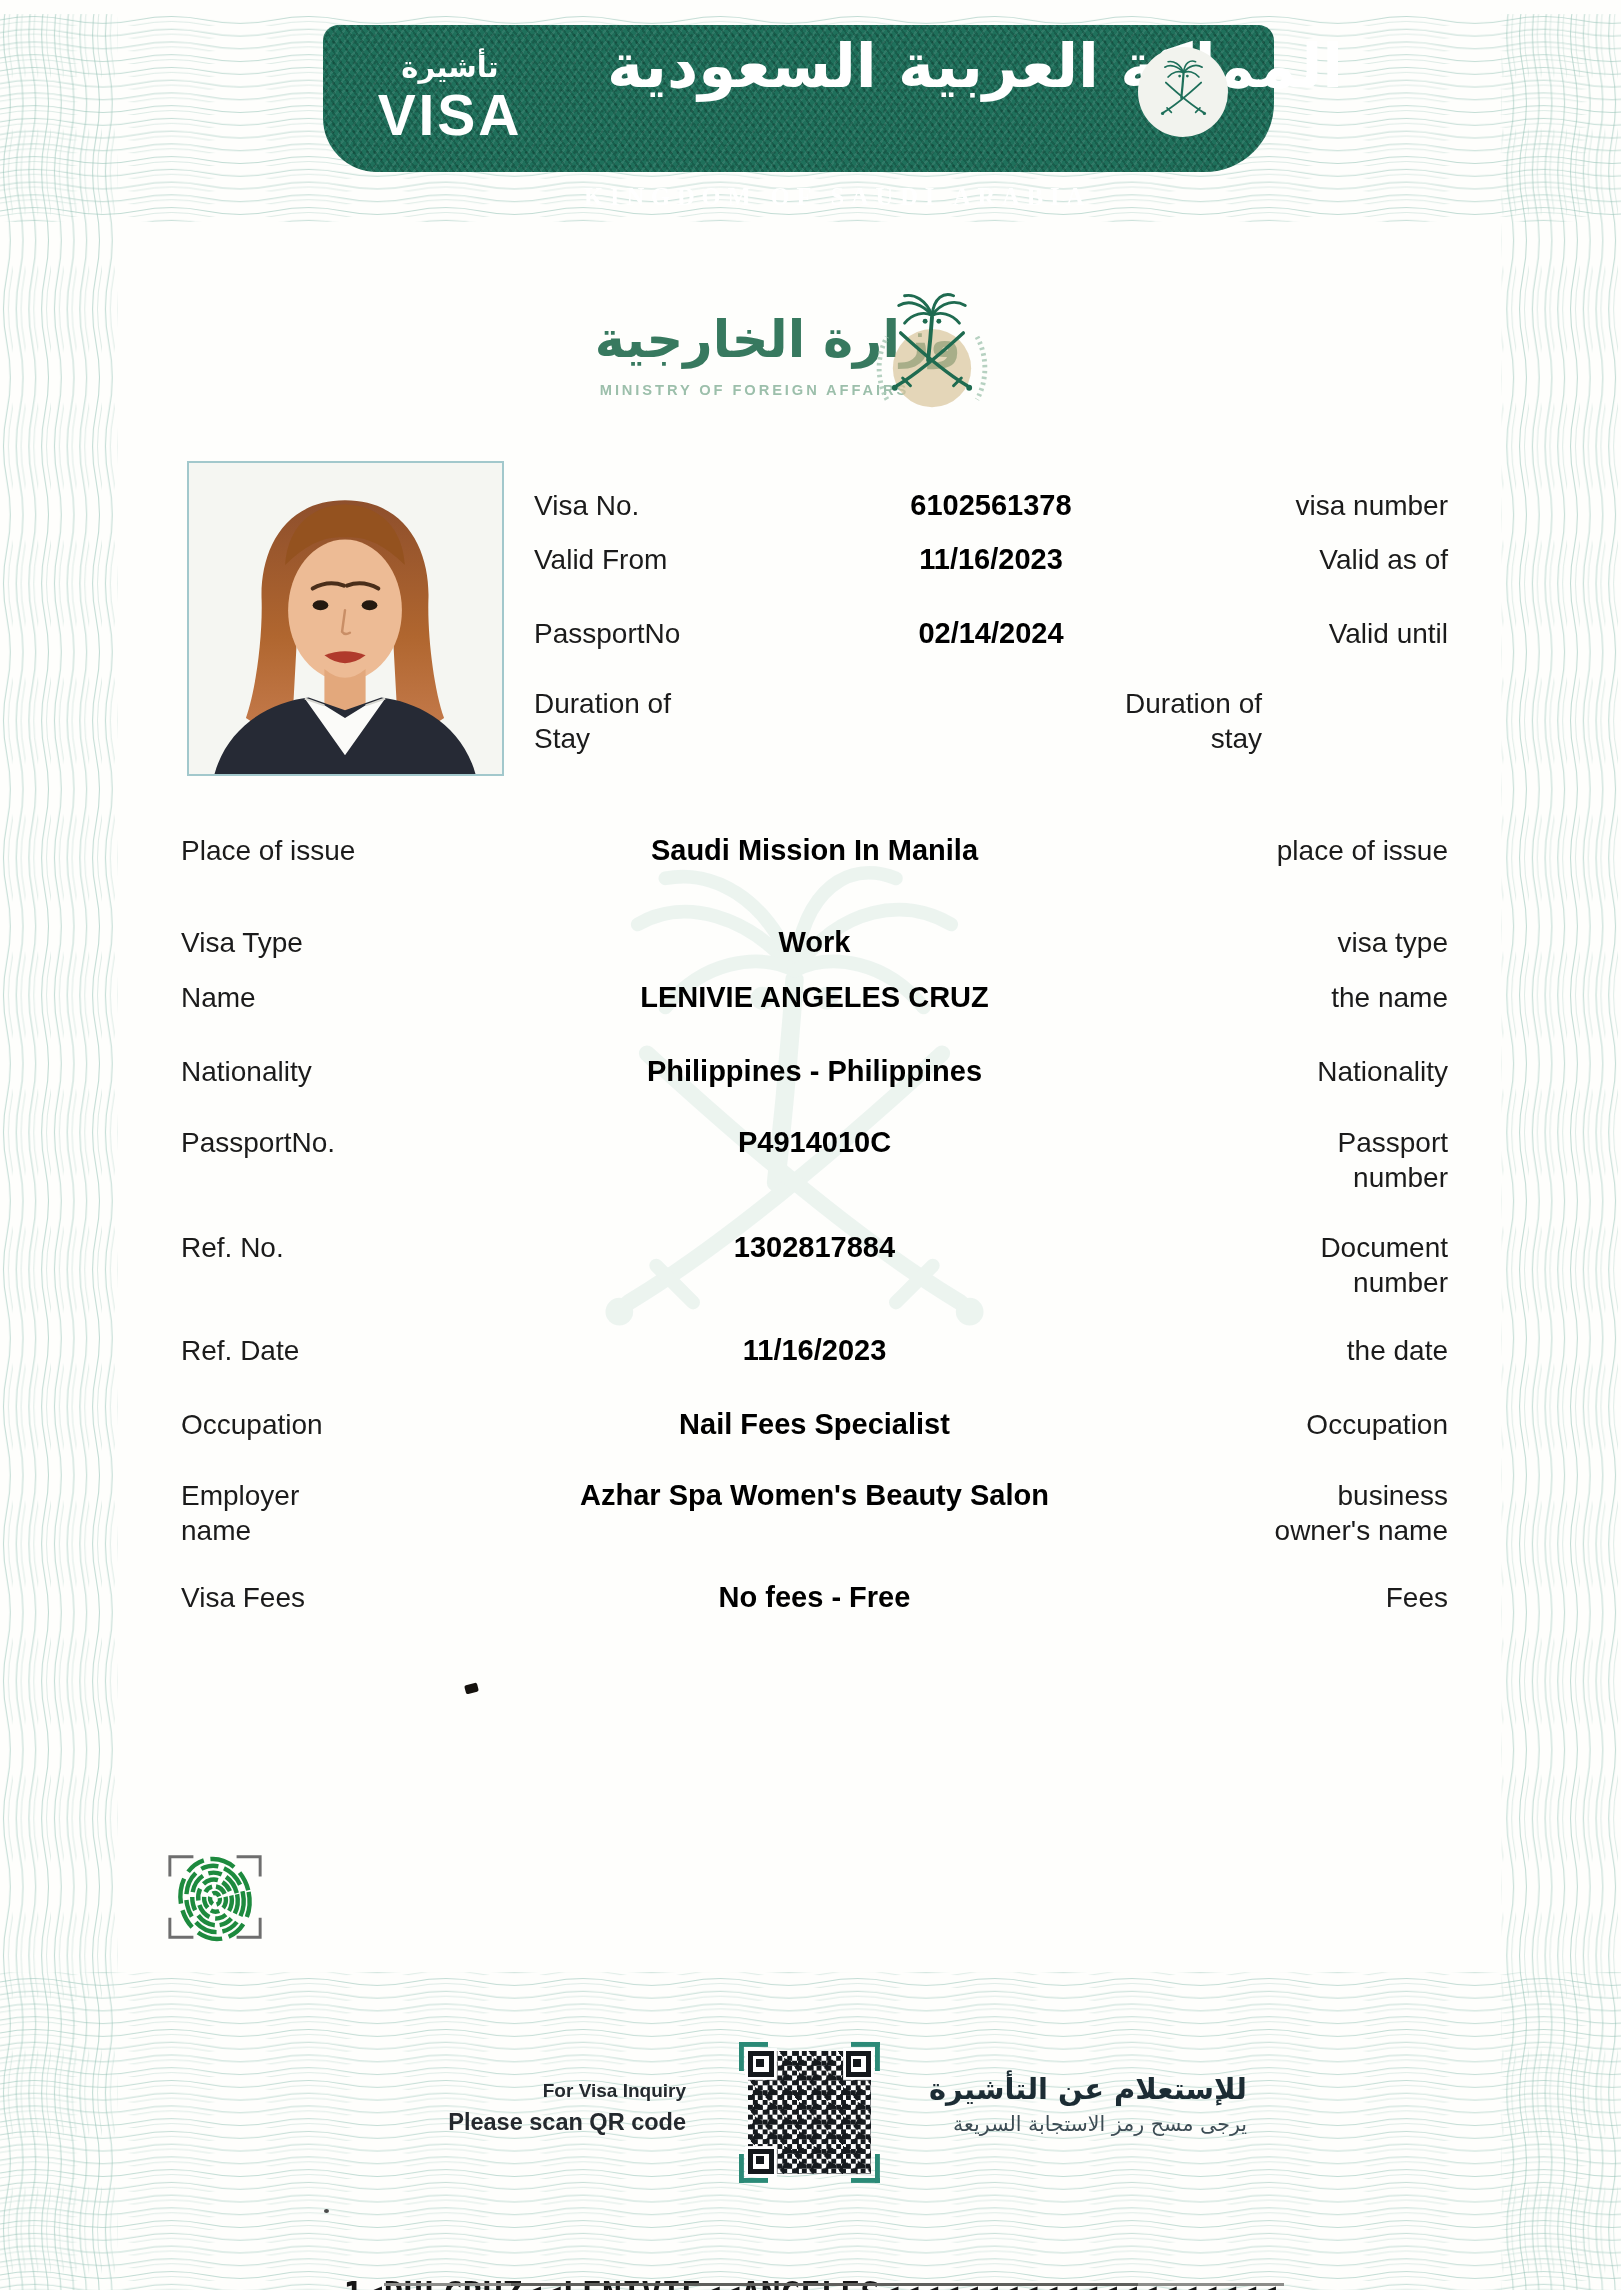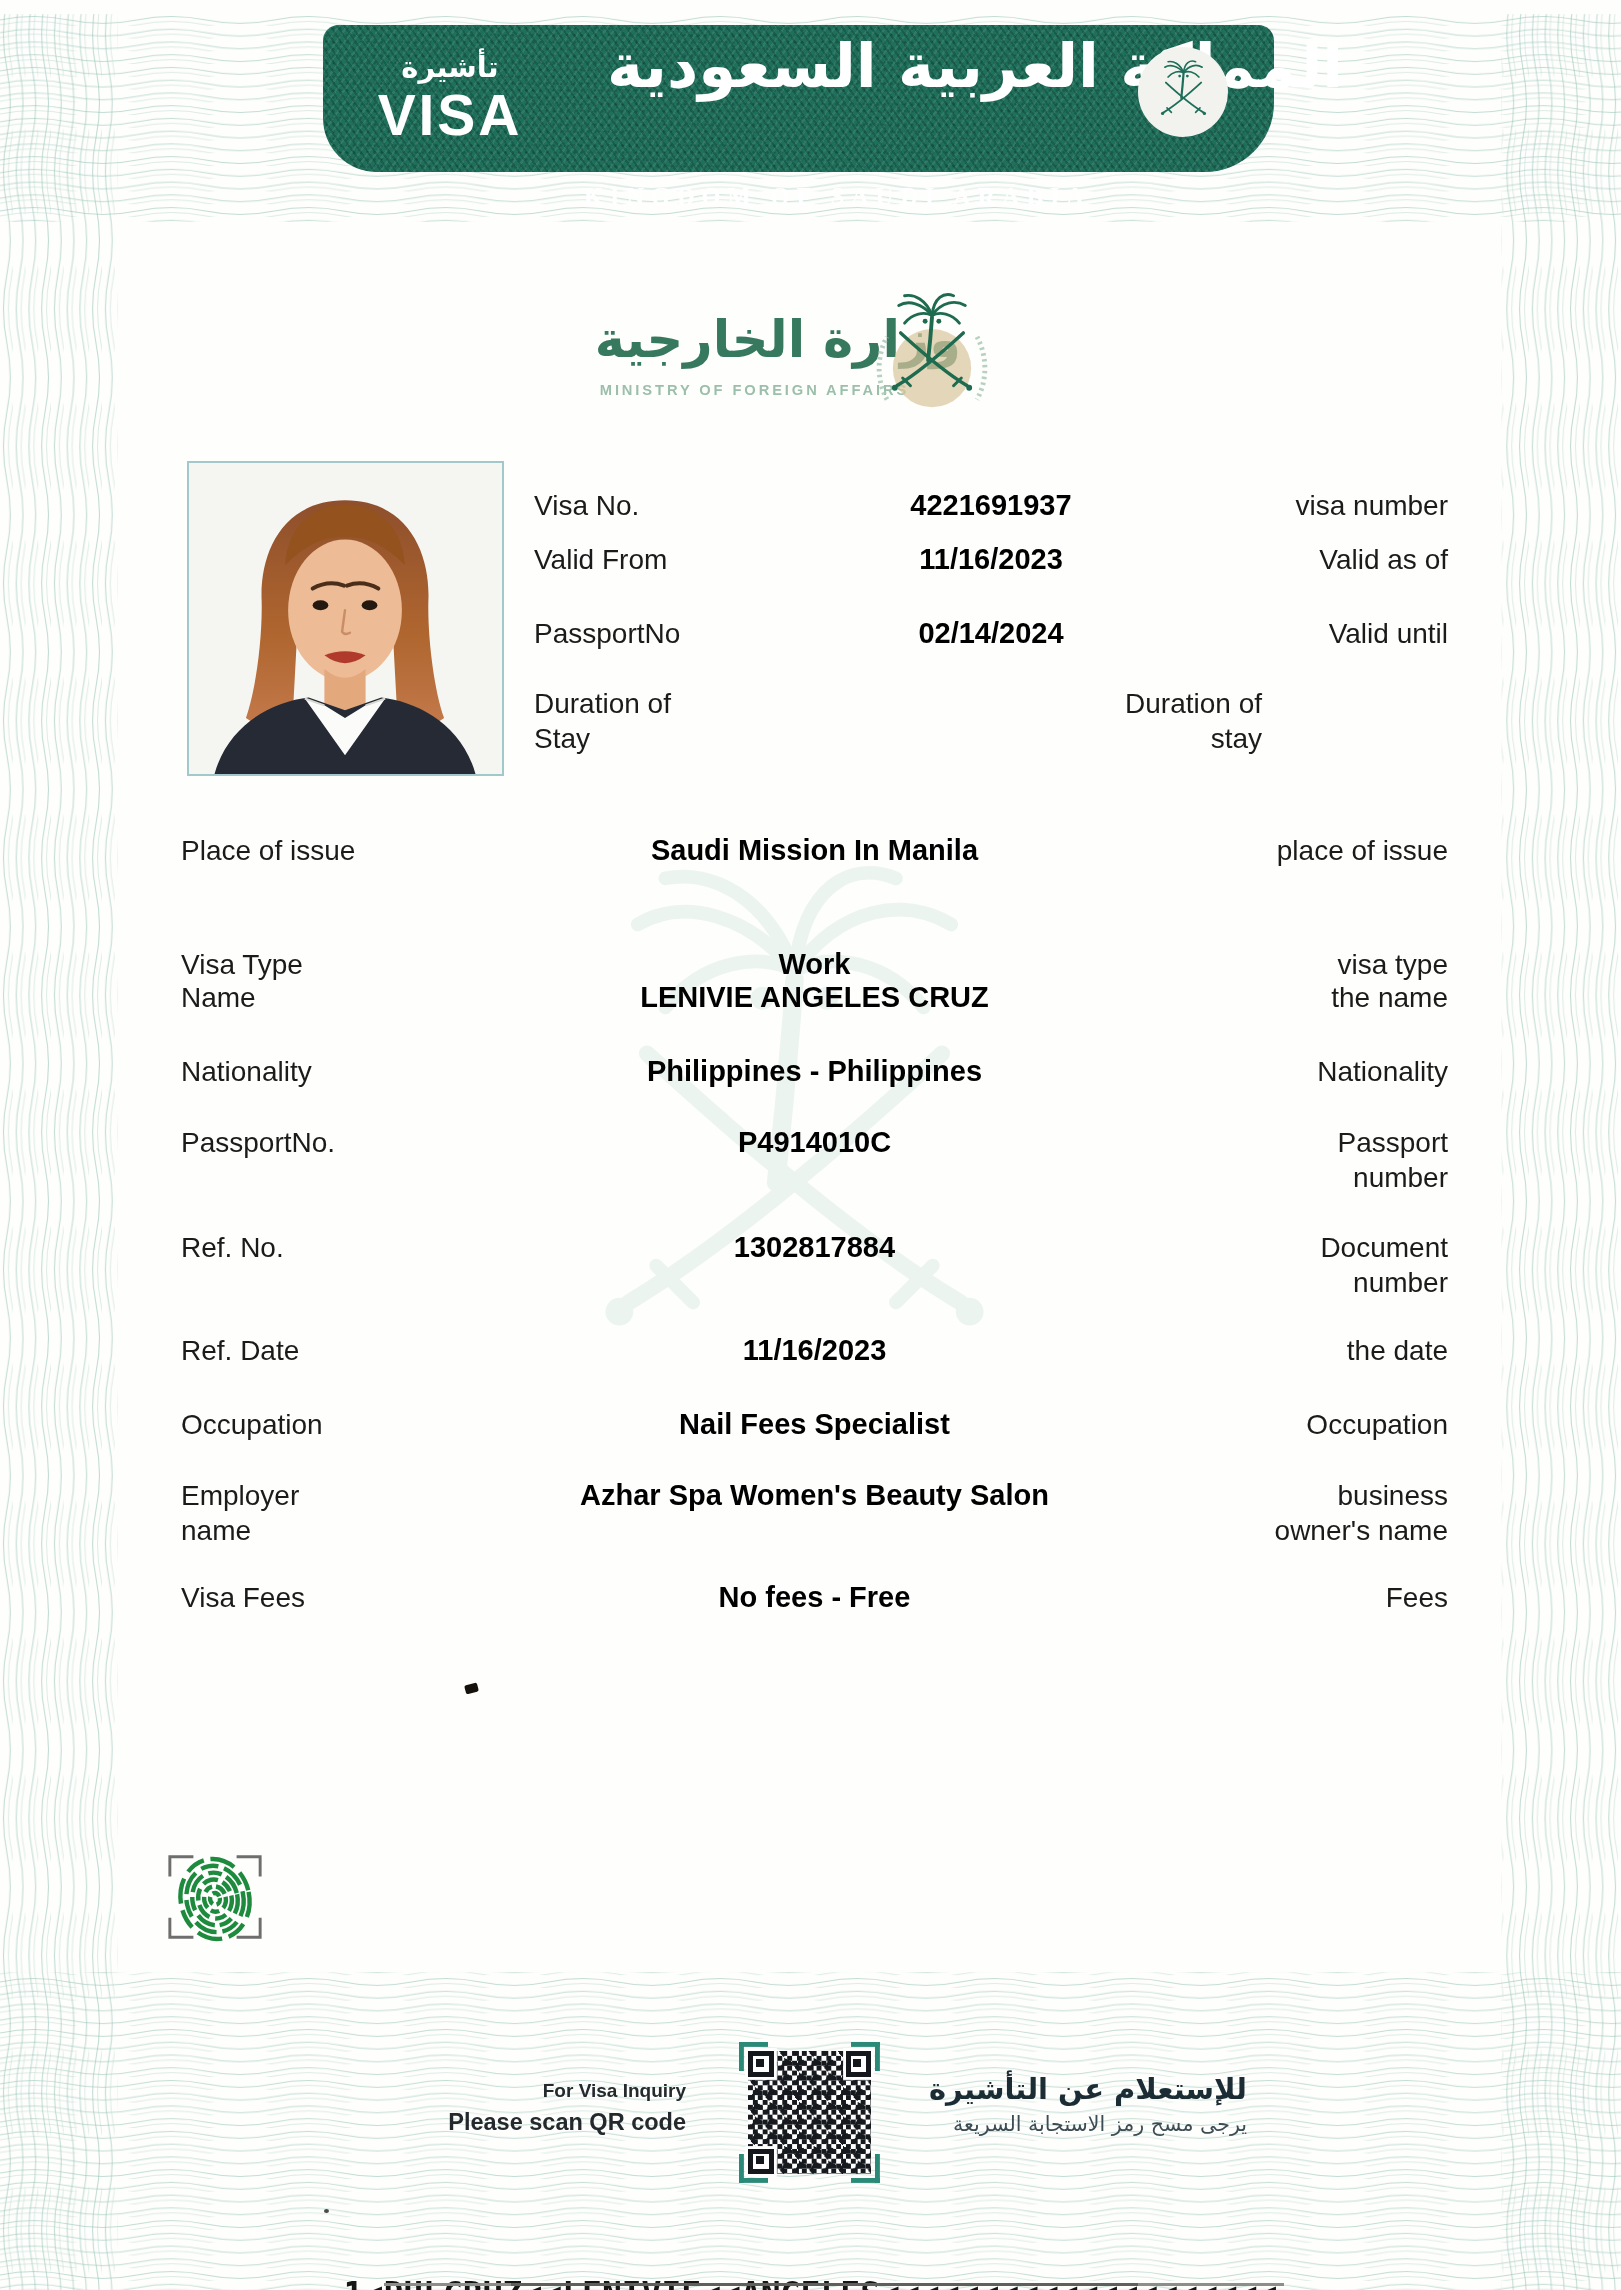--- a/index.html
+++ b/index.html
@@ -196,7 +196,7 @@
 
   <div class="frow s1 r0">
     <span class="flabel">Visa No.</span>
-    <span class="fvalue">4221691937</span>
+    <span class="fvalue">6102561378</span>
     <span class="fright"><span>visa number</span></span>
   </div>
   <div class="frow s1 r1">

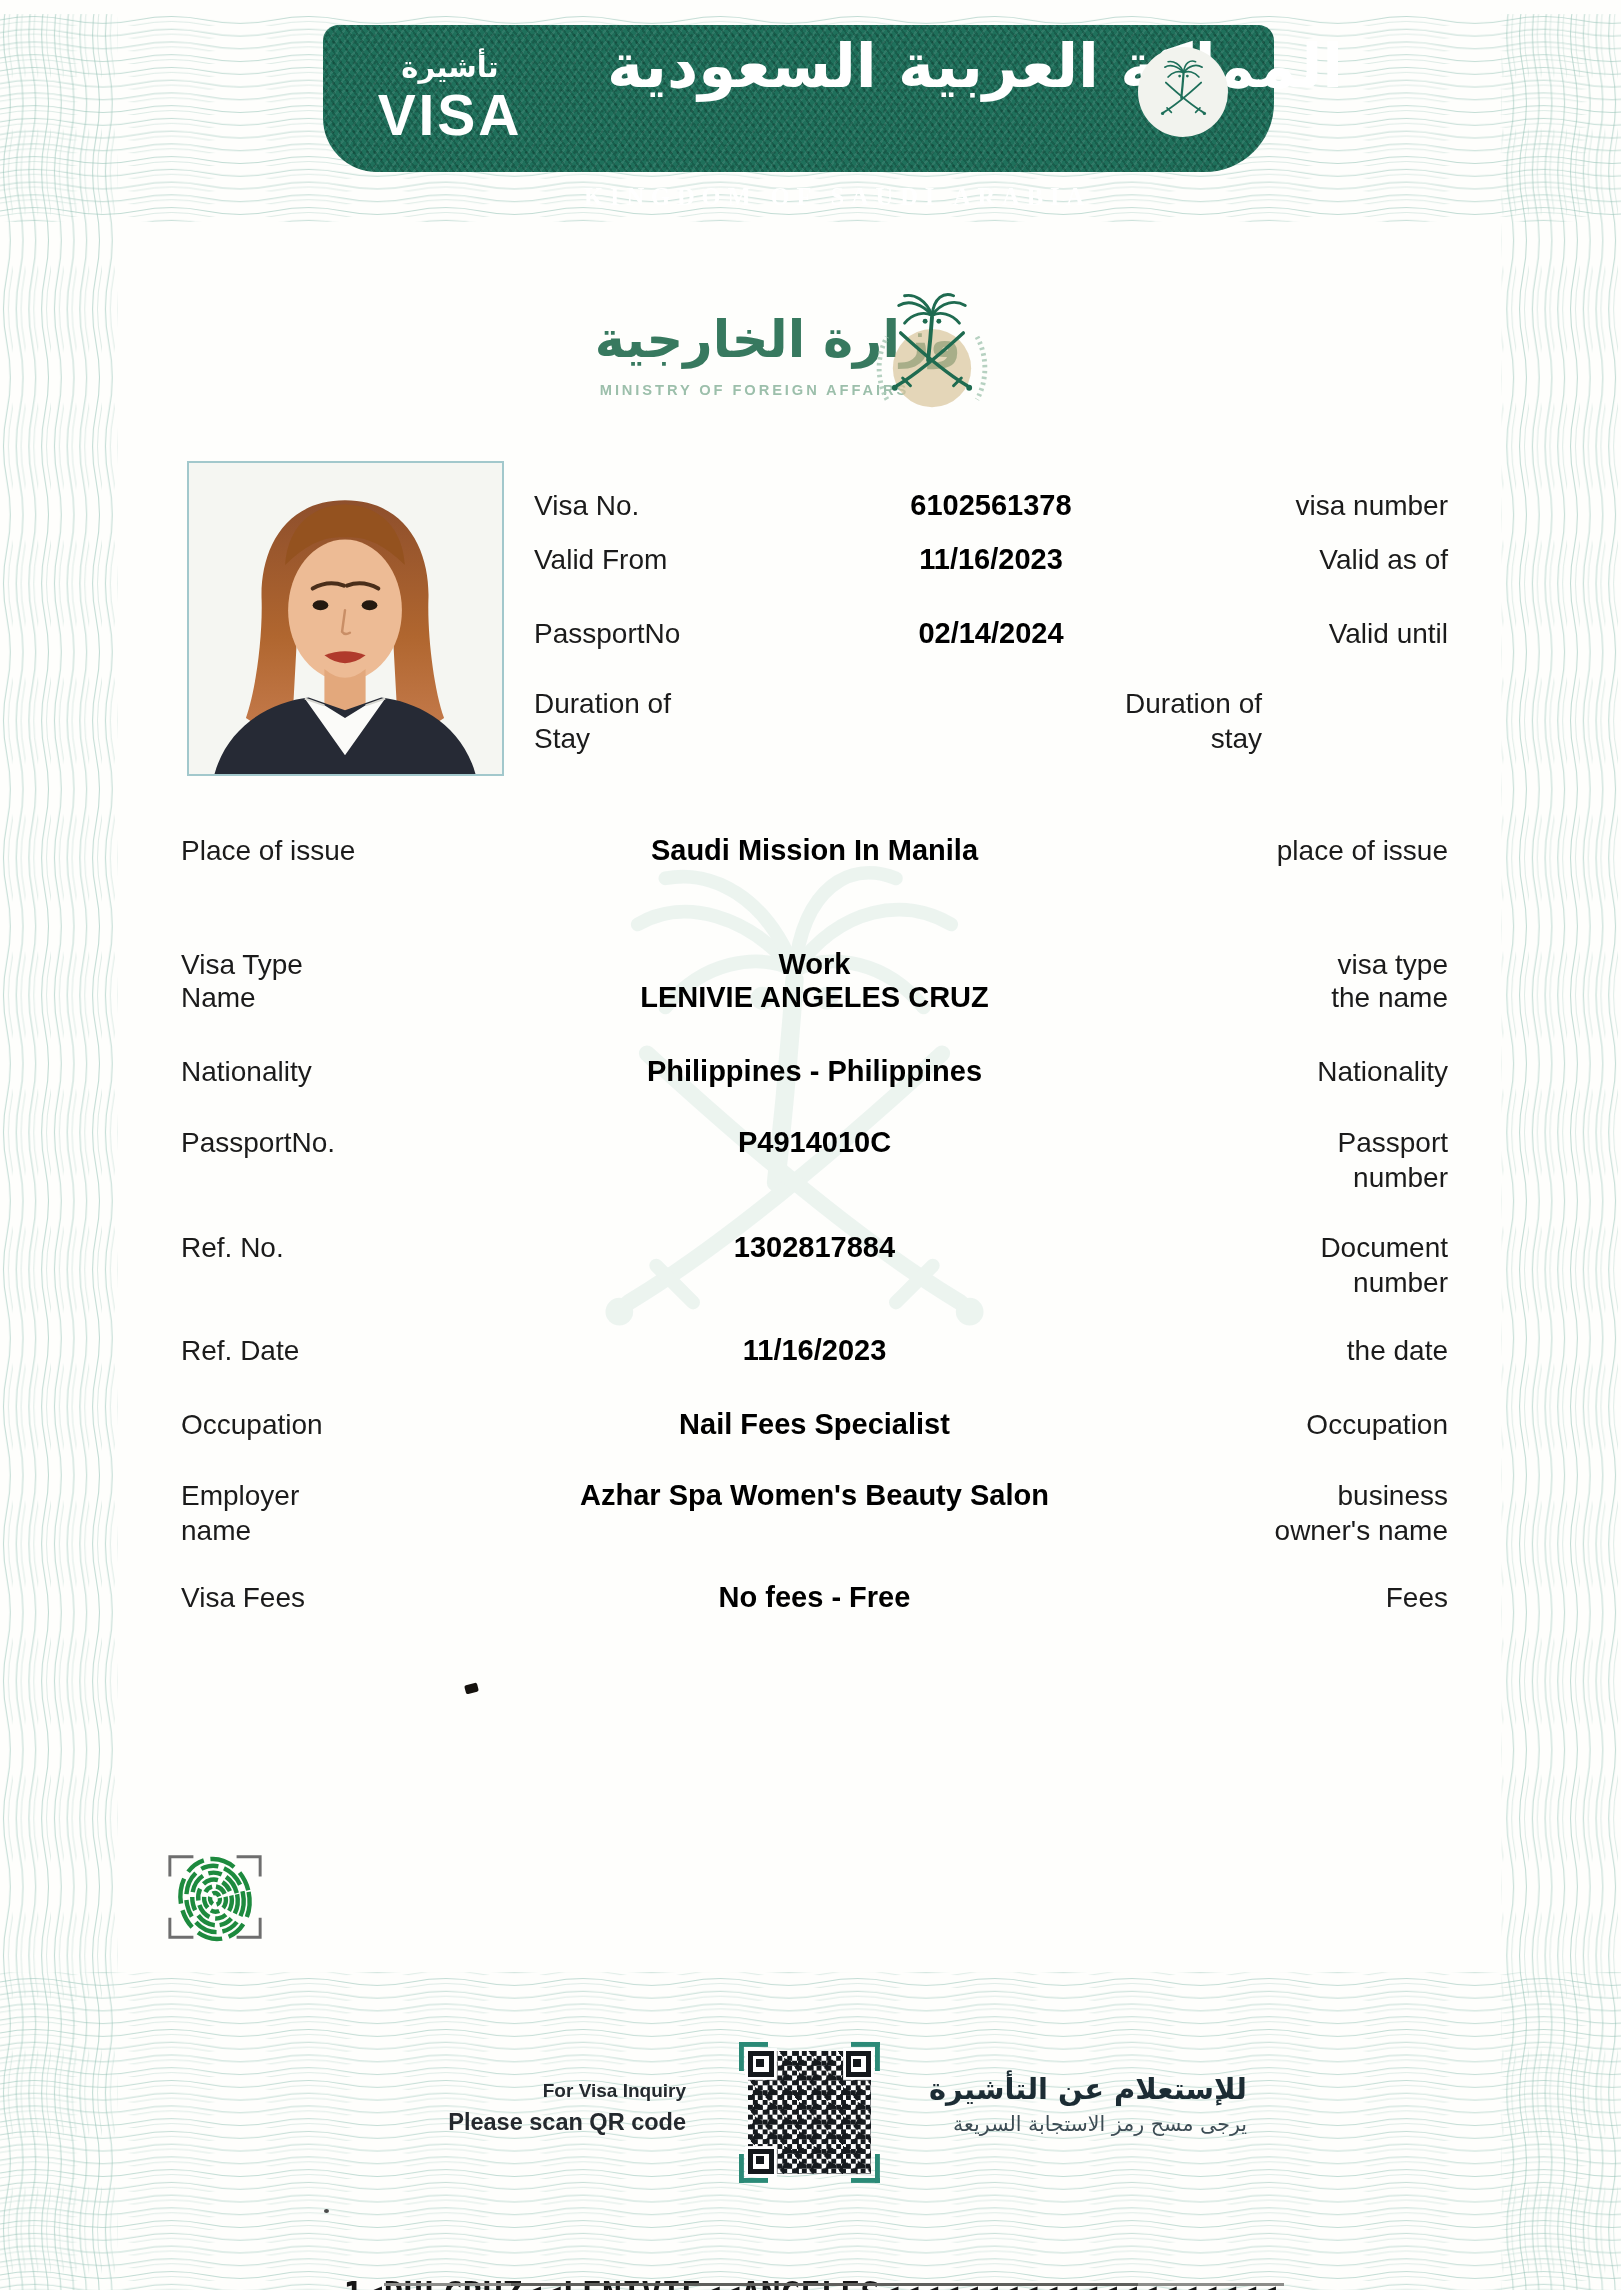--- a/index.html
+++ b/index.html
@@ -48,7 +48,7 @@
   .fright span{display:inline-block;text-align:right;}
   .w150{width:147px;} .w160{width:157px;} .w170{width:167px;} .w200{width:196px;} .w140{width:137px;}
   .r0{top:488px;} .r1{top:542px;} .r2{top:616px;} .r3{top:686px;}
-  .r4{top:833px;} .r5{top:947px;} .r6{top:980px;} .r7{top:1054px;}
+  .r4{top:833px;} .r5{top:925px;} .r6{top:980px;} .r7{top:1054px;}
   .r8{top:1125px;} .r9{top:1230px;} .r10{top:1333px;} .r11{top:1407px;}
   .r12{top:1478px;} .r13{top:1580px;}
 

